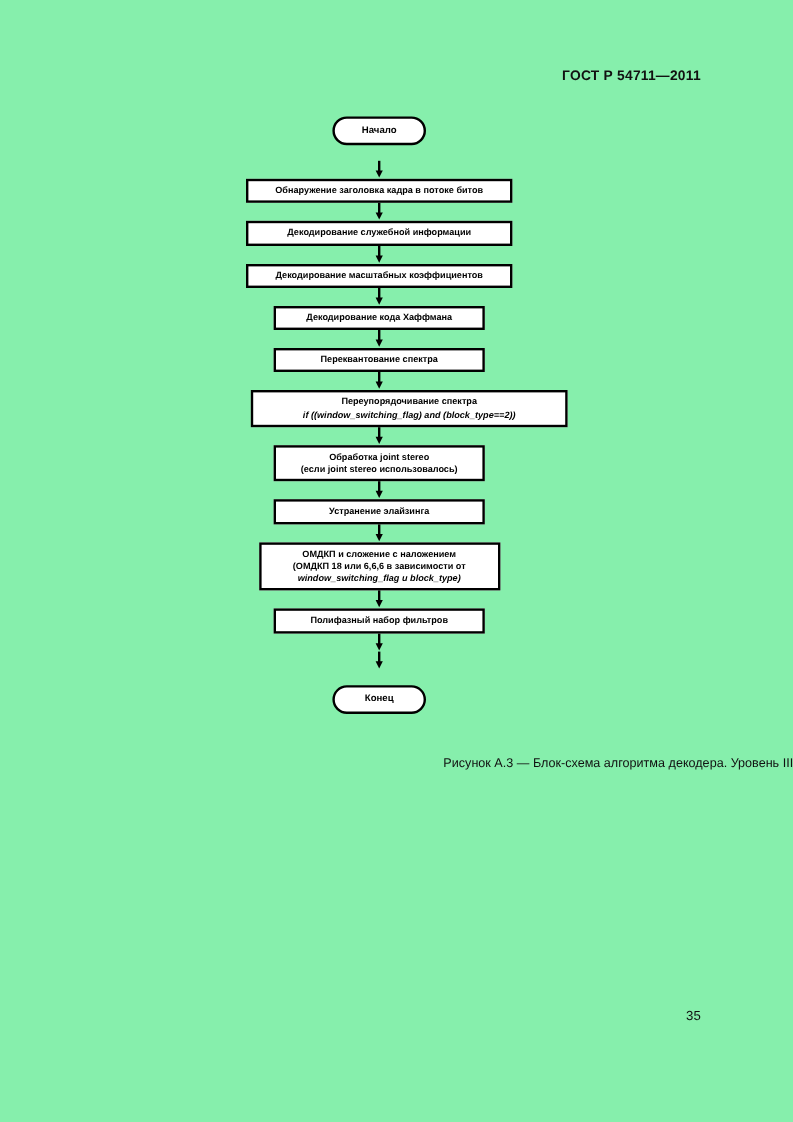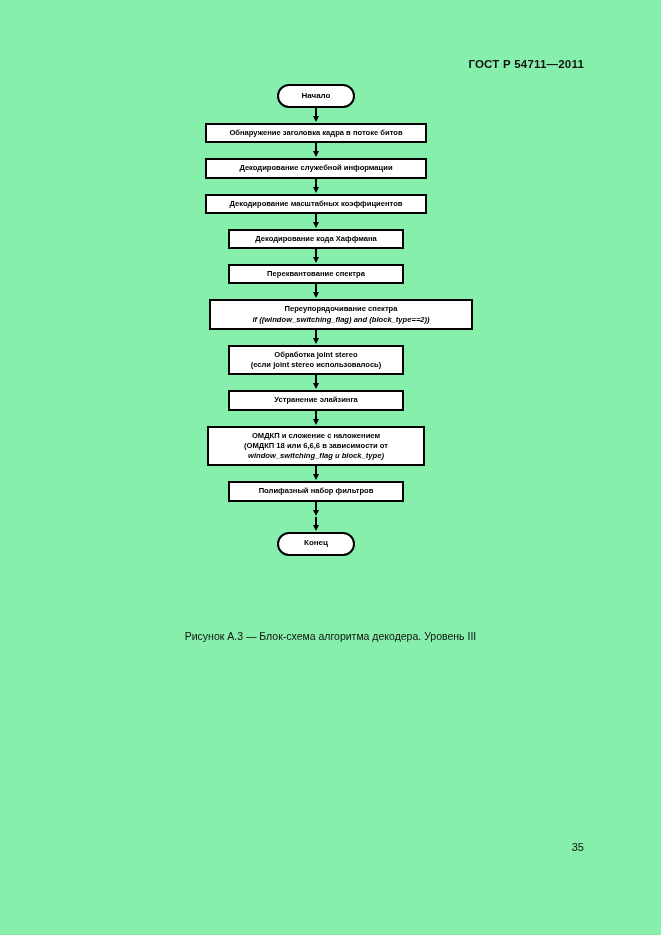--- a/index.html
+++ b/index.html
@@ -63,7 +63,7 @@
   .node-terminal {
     width: 78px;
     height: 24px;
-    margin: 0 auto;
+    margin: 13px auto;
     border: 2.5px solid #000;
     border-radius: 13px;
     background: #fff;

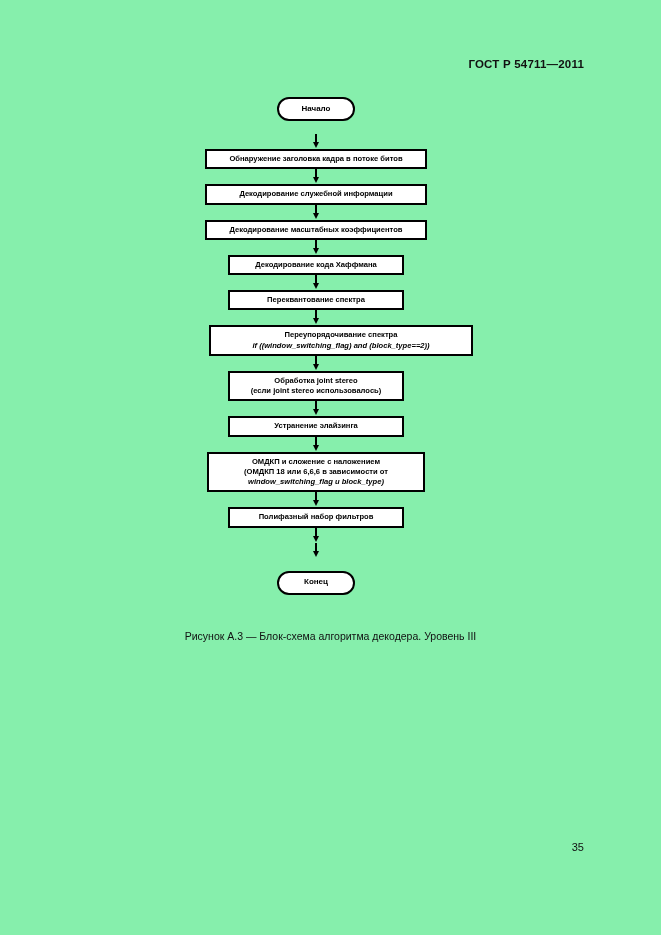--- a/index.html
+++ b/index.html
@@ -94,7 +94,7 @@
   .node-process.w-standard { width: 222px; }
   .node-process.w-medium   { width: 176px; }
   .node-process.w-wide     { width: 264px; margin-left: 25px; }
-  .node-process.w-xwide    { width: 218px; }
+  .node-process.w-xwide    { width: 201px; }
 
   .node-process .node-text,
   .node-process .node-line {

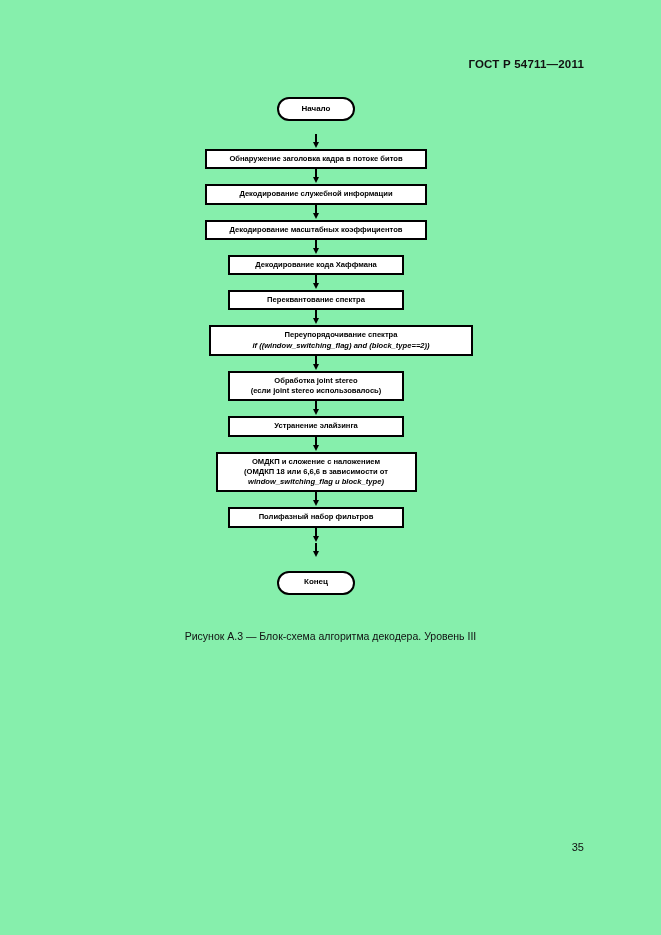--- a/index.html
+++ b/index.html
@@ -139,7 +139,7 @@
     left: 0;
     top: 630px;
     width: 661px;
-    text-align: center;
+    text-align: right;
     font-size: 10.5px;
     color: #111;
   }

